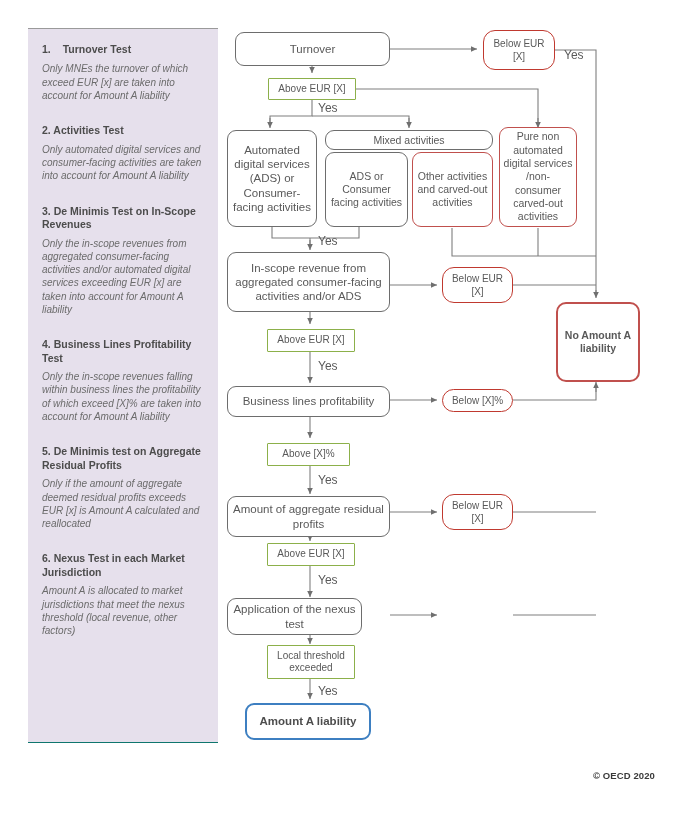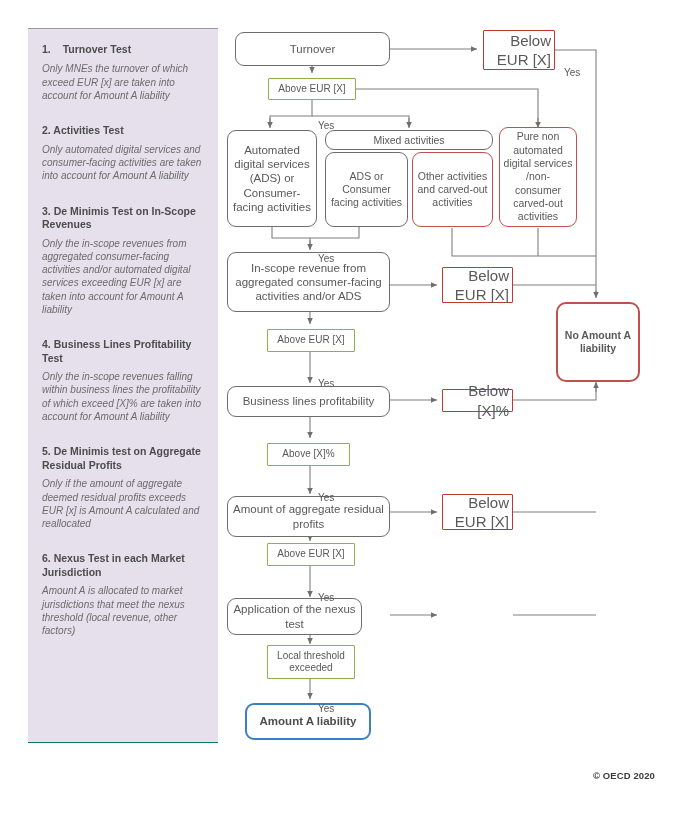--- a/index.html
+++ b/index.html
@@ -38,7 +38,7 @@
 
   .rounded{border:1.4px solid #6d6d6d;border-radius:9px;font-size:11.5px;line-height:1.22;}
   .rect-green{border:1.6px solid #8cb04a;border-radius:1px;font-size:10px;line-height:1.25;}
-  .rect-red{border:1.6px solid #c0392f;border-radius:1px;font-size:15px;line-height:1.3;text-align:right;}
+  .rect-red{border:1.6px solid #c0392f;border-radius:12px;font-size:10px;line-height:1.3;}
   .rounded-red{border:2px solid #c0504d;border-radius:10px;font-size:10.5px;line-height:1.27;}
   .rounded-red-thin{border:1.6px solid #c0504d;border-radius:9px;font-size:10.5px;line-height:1.27;}
   .rounded-blue{border:2.4px solid #3d7fc1;border-radius:9px;font-size:11.5px;font-weight:bold;line-height:1.2;color:#4d4d4d;}

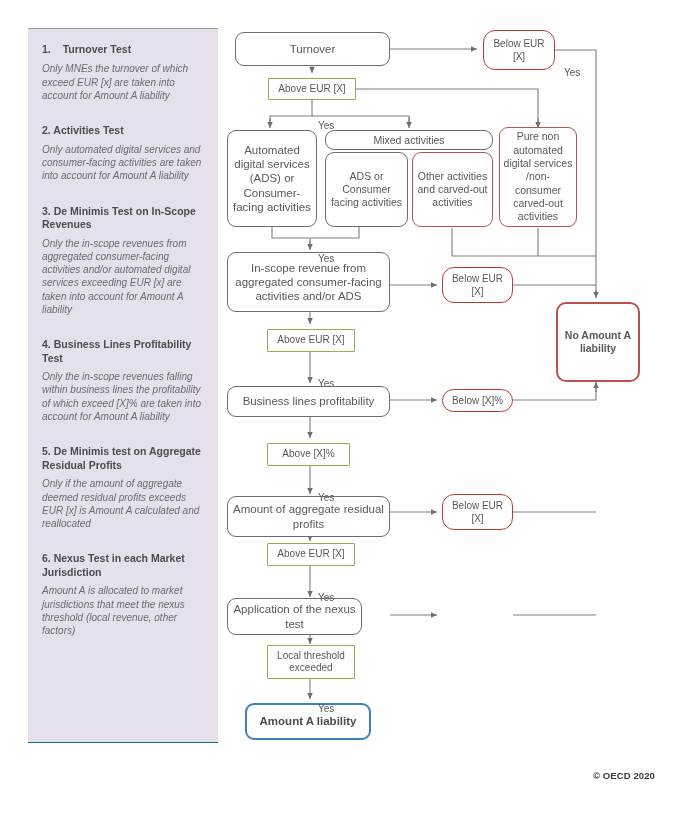--- a/index.html
+++ b/index.html
@@ -45,7 +45,7 @@
 
   
   .ylabel{
-    position:absolute;font-size:10px;color:#595959;white-space:nowrap;margin-top:19px;
+    position:absolute;font-size:12px;color:#595959;white-space:nowrap;
   }
 
   

